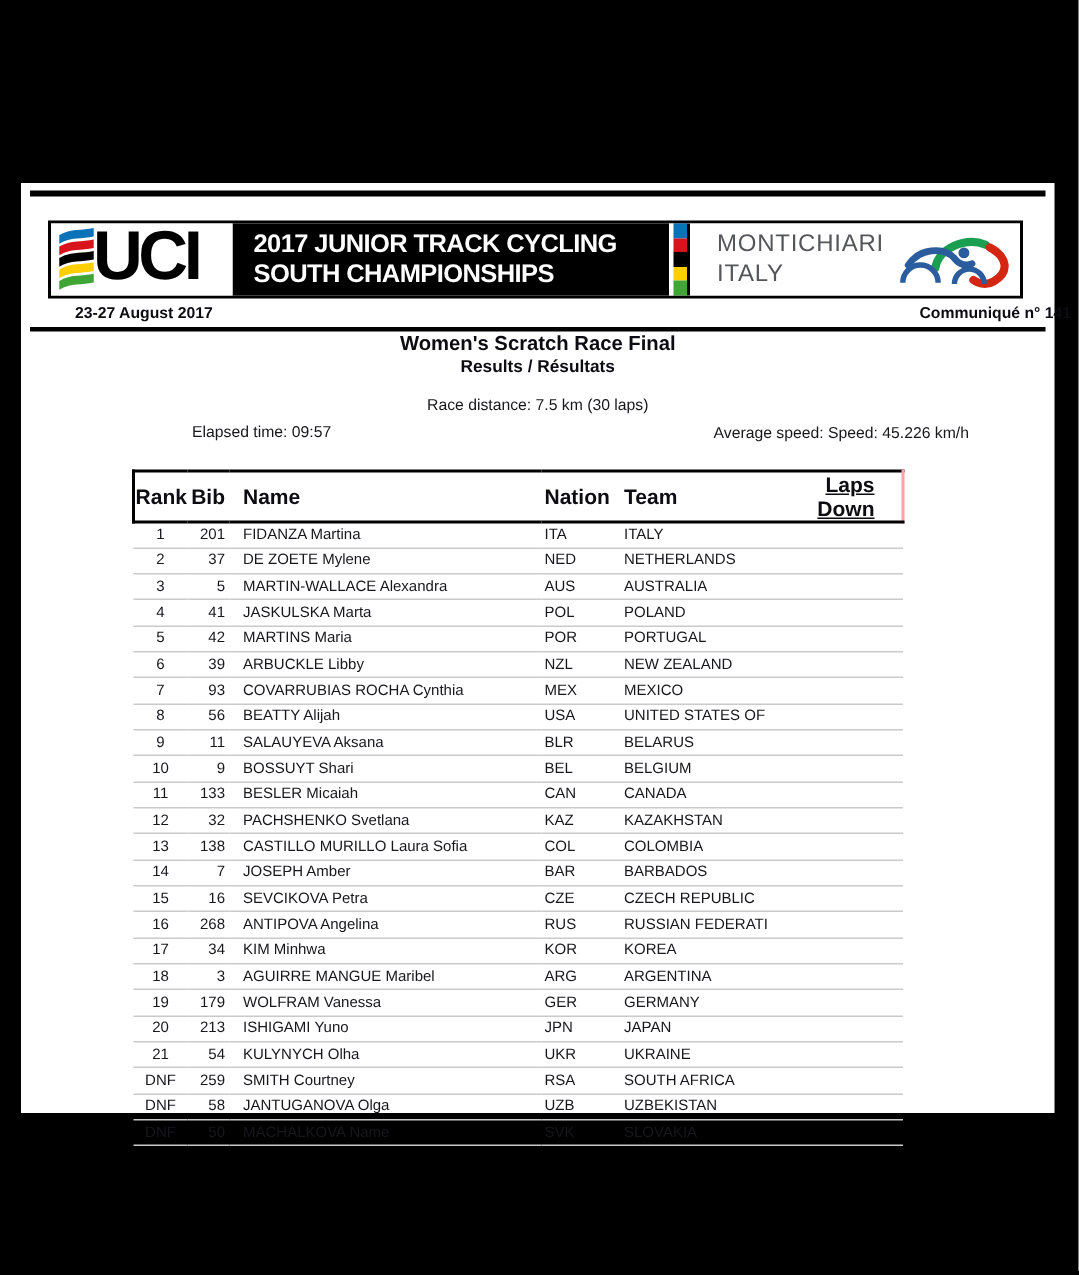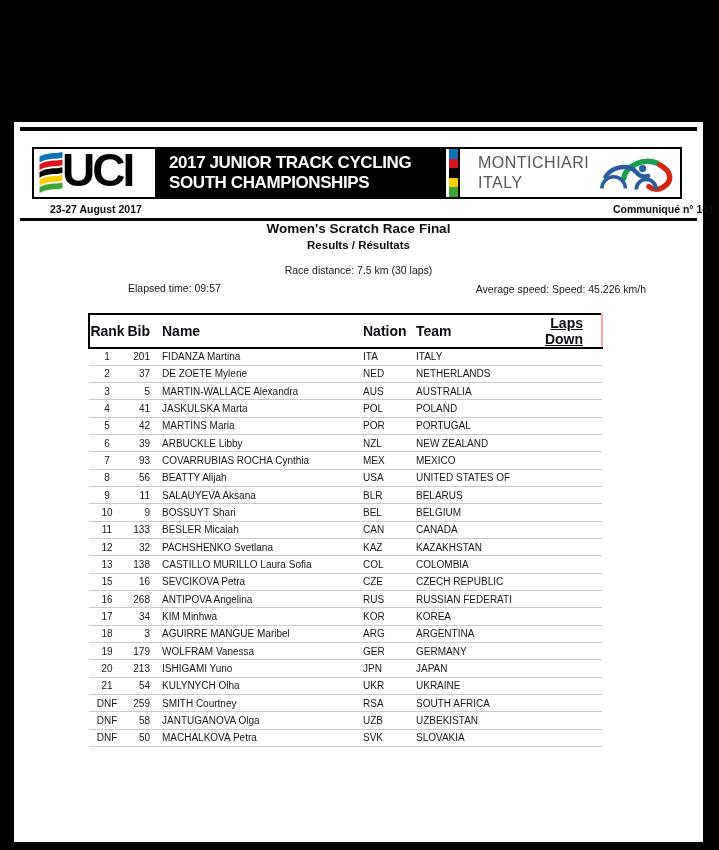--- a/index.html
+++ b/index.html
@@ -7,7 +7,7 @@
     width:719px;height:850px;background:#000;position:relative;overflow:hidden;
     font-family:"Liberation Sans","DejaVu Sans",sans-serif;color:#17171c;
   }
-  .page{position:absolute;left:14px;top:122px;width:689px;height:720px;background:#fff;}
+  .page{position:absolute;left:14px;top:122px;width:689px;height:620px;background:#fff;}
   .top-rule{position:absolute;left:6px;top:5px;width:677px;height:4px;background:#000;}
 
   

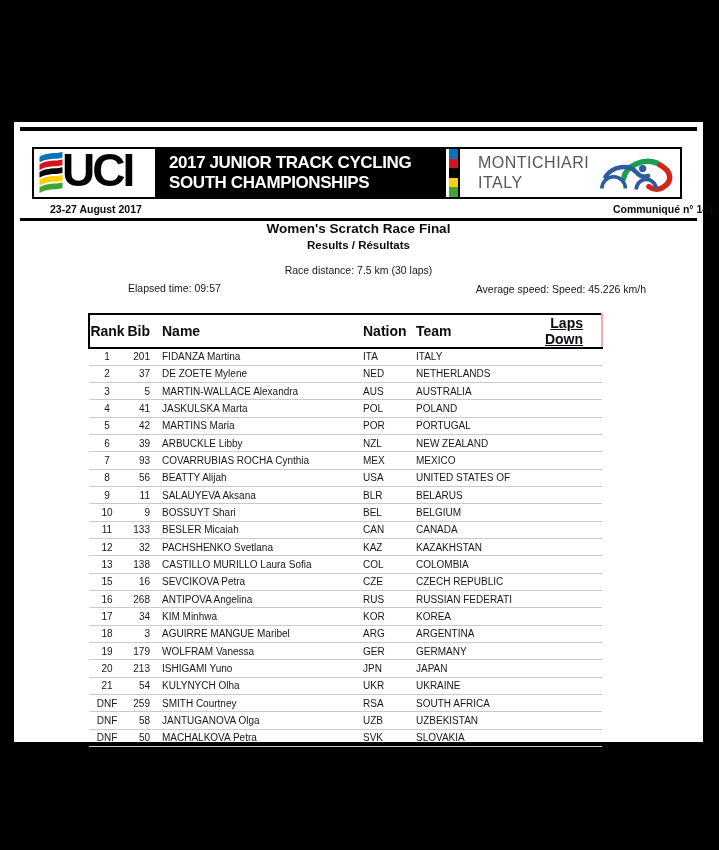--- a/index.html
+++ b/index.html
@@ -246,6 +246,14 @@
             <td class="c-laps"></td>
           </tr>
           <tr>
+            <td class="c-rank">14</td>
+            <td class="c-bib">7</td>
+            <td class="c-name">JOSEPH Amber</td>
+            <td class="c-nation">BAR</td>
+            <td class="c-team">BARBADOS</td>
+            <td class="c-laps"></td>
+          </tr>
+          <tr>
             <td class="c-rank">15</td>
             <td class="c-bib">16</td>
             <td class="c-name">SEVCIKOVA Petra</td>

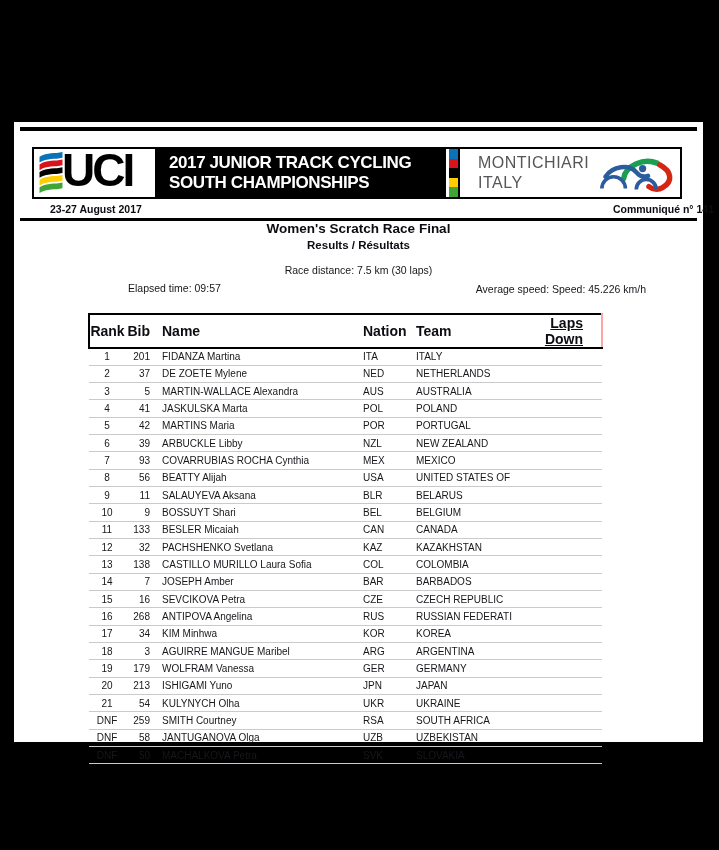--- a/index.html
+++ b/index.html
@@ -328,7 +328,7 @@
           <tr>
             <td class="c-rank">DNF</td>
             <td class="c-bib">50</td>
-            <td class="c-name">MACHALKOVA Petra</td>
+            <td class="c-name">MACHALKOVA Name</td>
             <td class="c-nation">SVK</td>
             <td class="c-team">SLOVAKIA</td>
             <td class="c-laps"></td>

